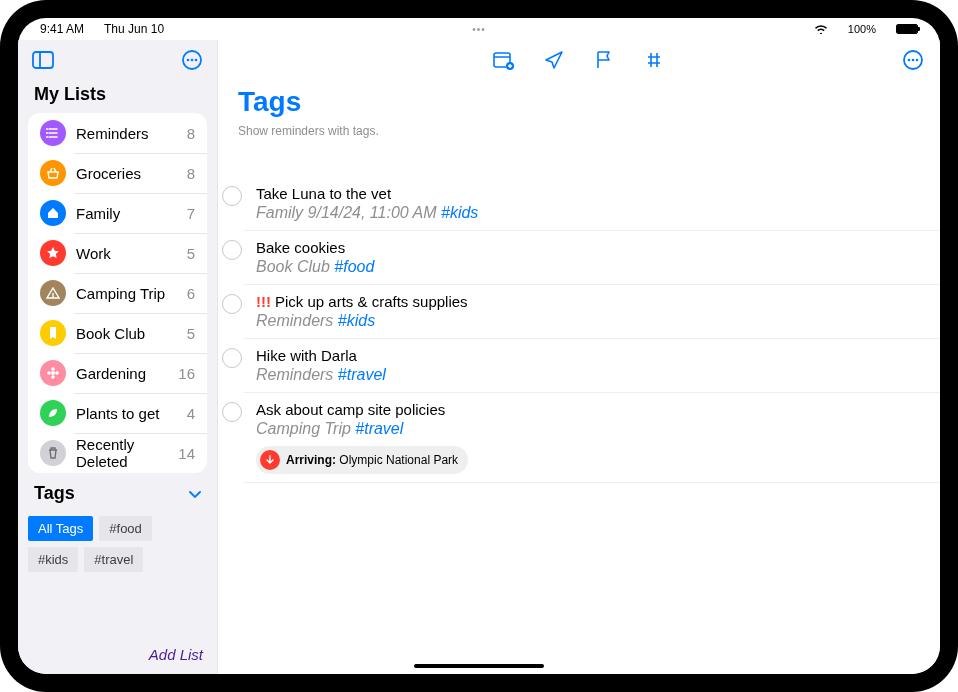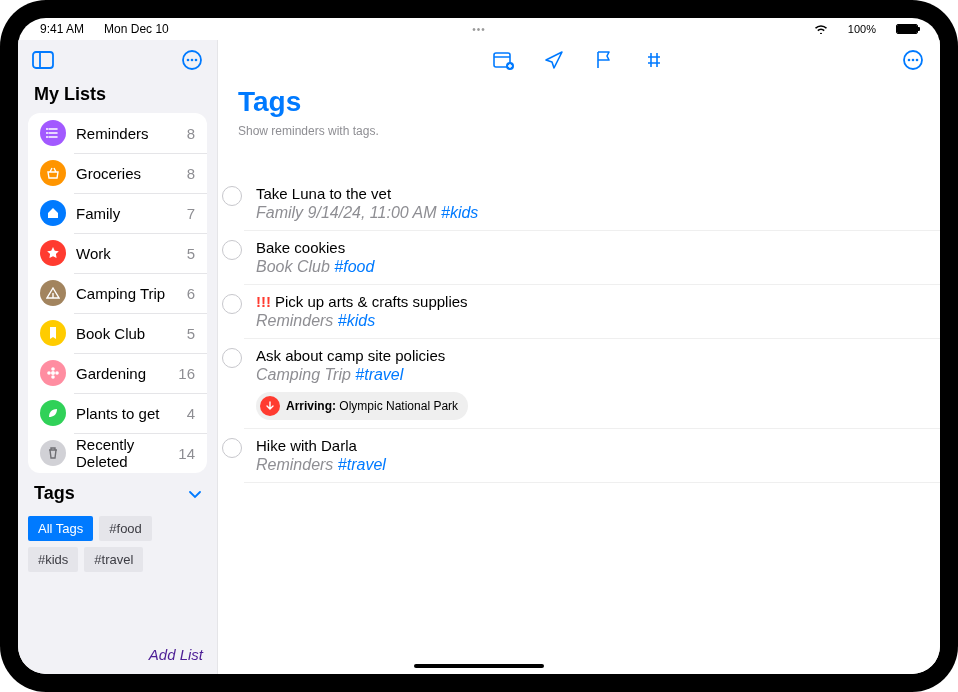--- a/index.html
+++ b/index.html
@@ -72,7 +72,7 @@
     <div class="status-bar">
       <div class="status-left">
         <span>9:41 AM</span>
-        <span>Mon Dec 10</span>
+        <span>Thu Jun 10</span>
       </div>
       <div class="status-right">
         <svg class="wifi-icon" viewBox="0 0 16 12">

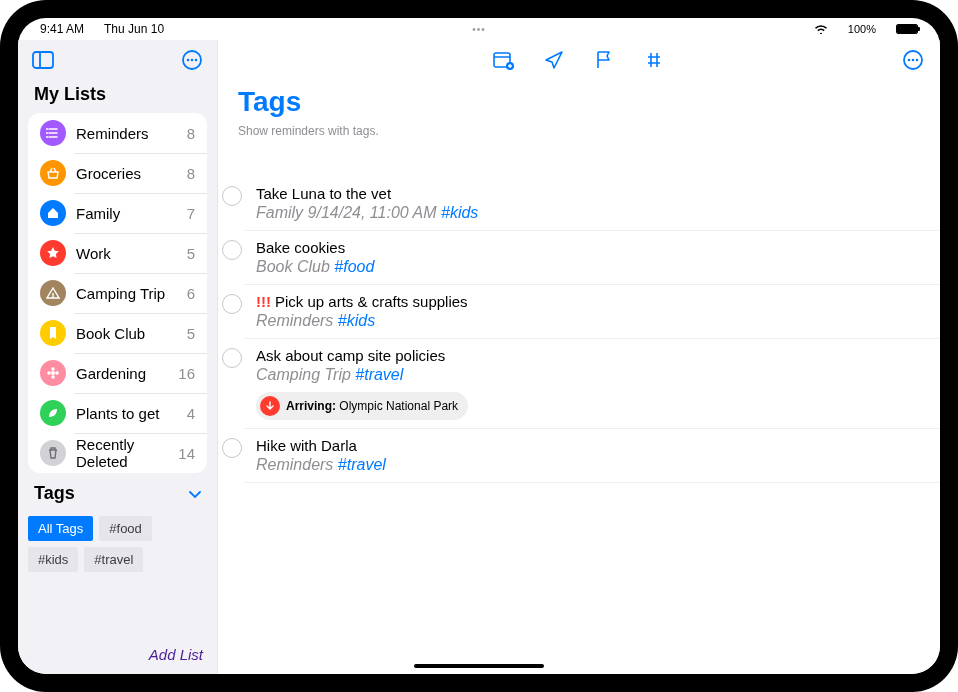--- a/index.html
+++ b/index.html
@@ -284,6 +284,13 @@
             </div>
             <div class="rem-row">
               <div class="rem-radio"></div>
+              <div class="rem-body">
+                <div class="rem-title"><span>Hike with Darla</span></div>
+                <div class="rem-meta"><span>Reminders</span>  <span class="tag">#travel</span></div>
+              </div>
+            </div>
+            <div class="rem-row">
+              <div class="rem-radio"></div>
               <div class="rem-body"><div class="rem-title"><span>Ask about camp site policies</span></div><div class="rem-meta"><span>Camping Trip</span>  <span class="tag">#travel</span></div><div class="loc-pill">
                   <span class="loc-dot">
                     <svg viewBox="0 0 10 10">
@@ -293,13 +300,6 @@
                   <span><b>Arriving:</b><span> Olympic National Park</span></span>
                 </div></div>
             </div>
-            <div class="rem-row">
-              <div class="rem-radio"></div>
-              <div class="rem-body">
-                <div class="rem-title"><span>Hike with Darla</span></div>
-                <div class="rem-meta"><span>Reminders</span>  <span class="tag">#travel</span></div>
-              </div>
-            </div>
           </div>
       </div>
 

